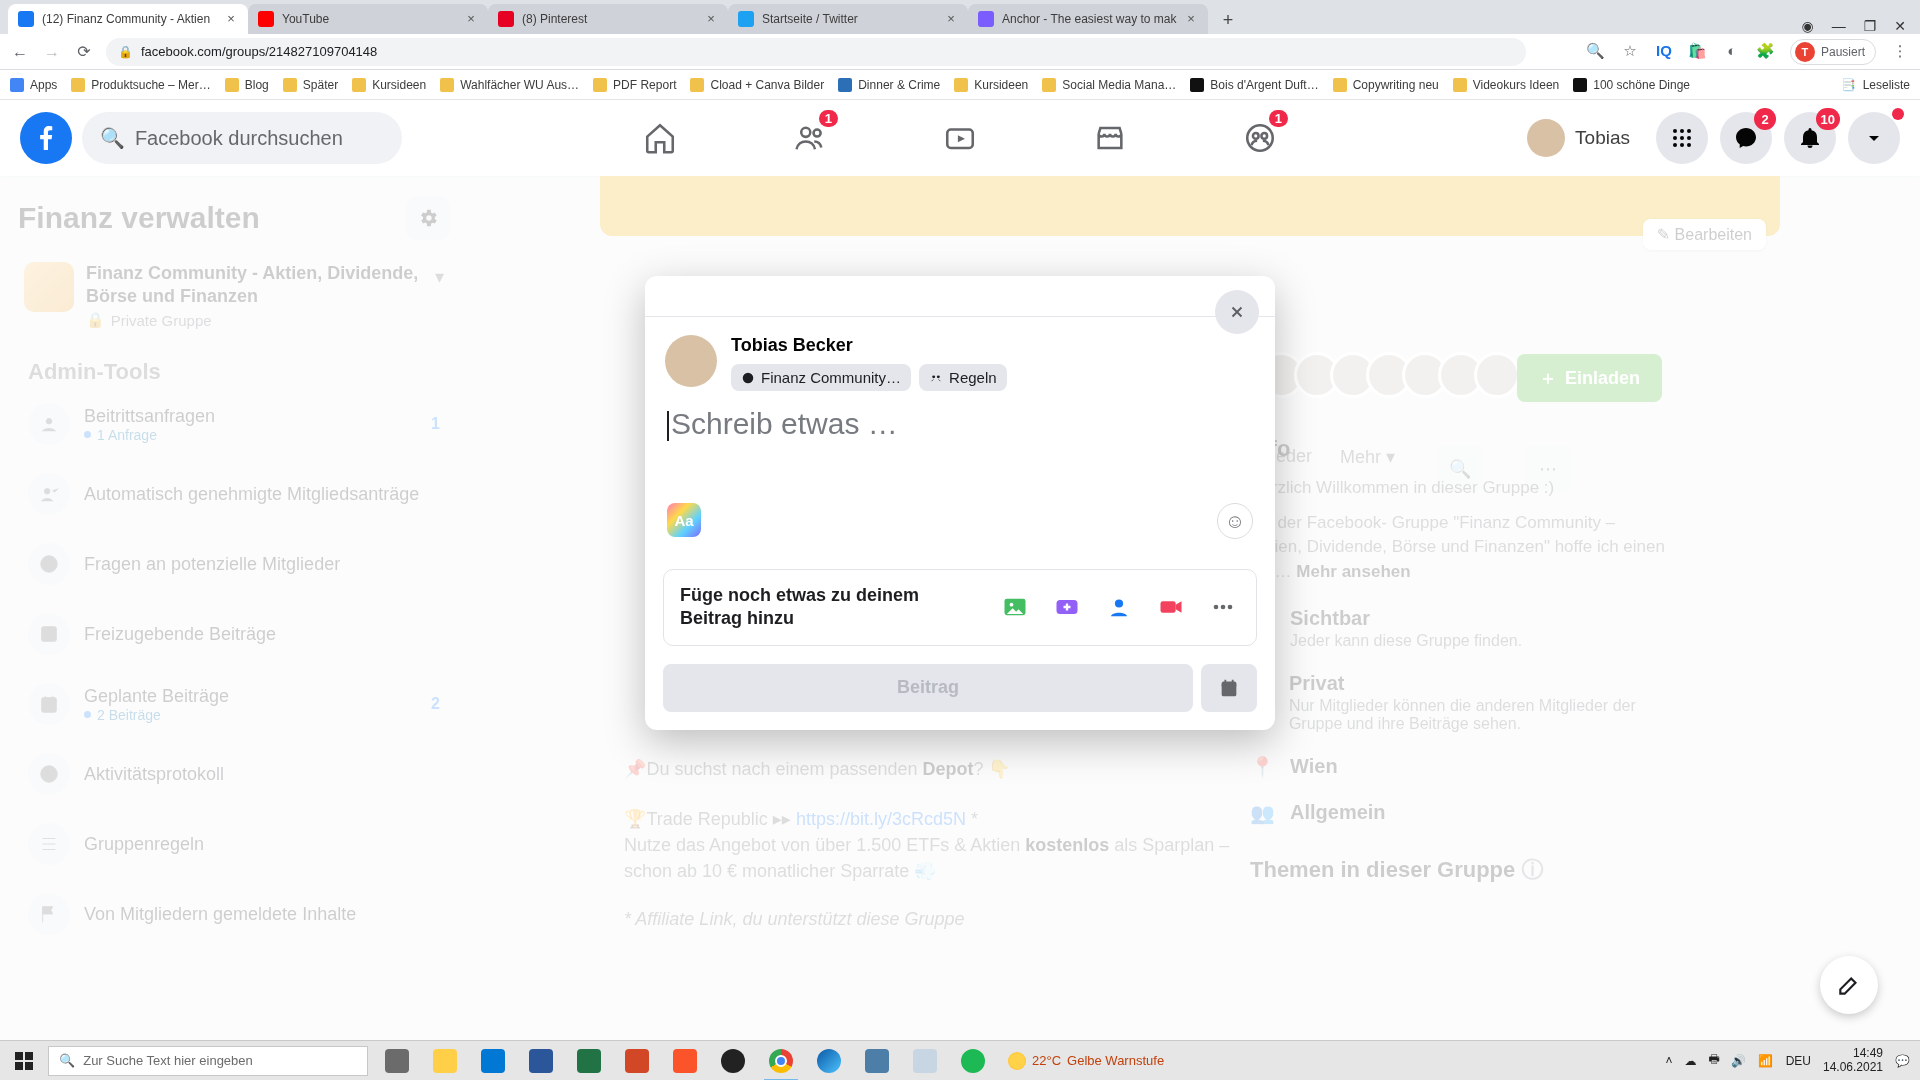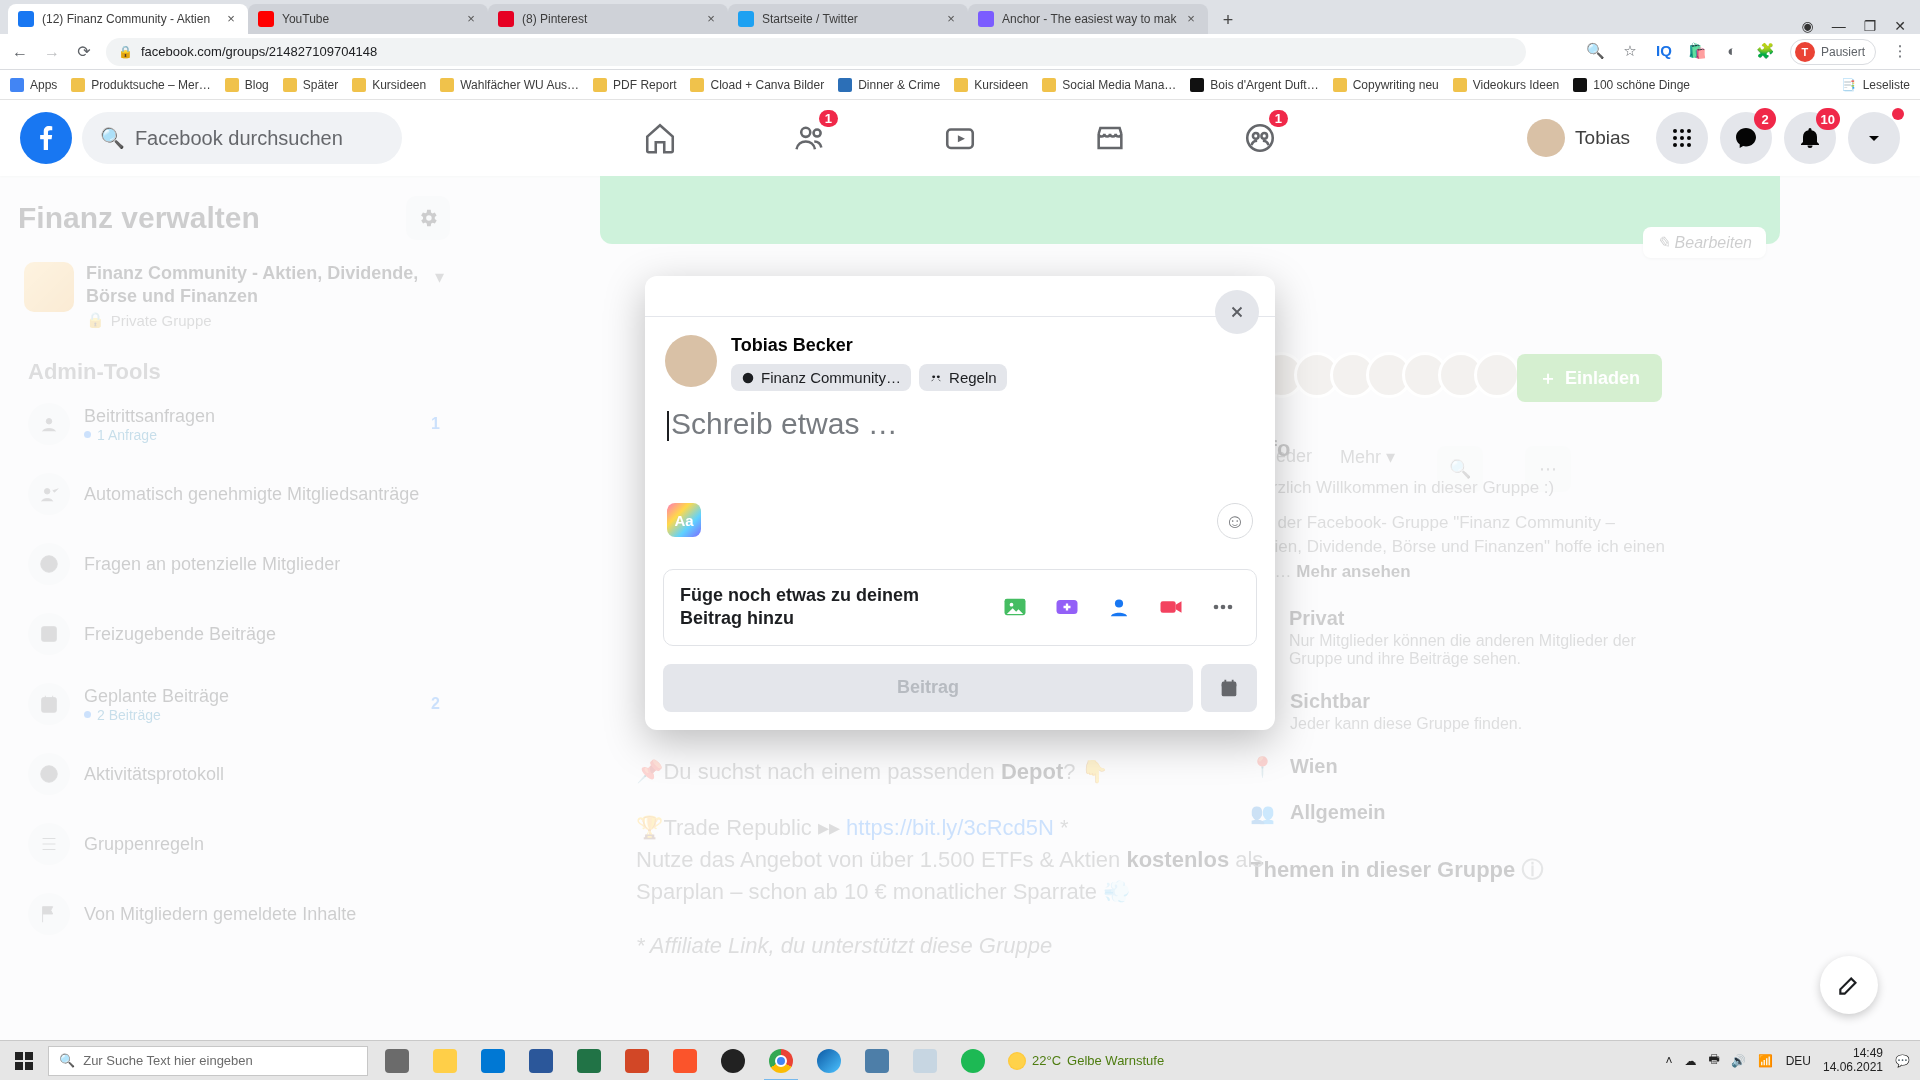--- a/index.html
+++ b/index.html
@@ -78,7 +78,7 @@
 
 
 .main-col { position:absolute; left: 600px; top: 0; width: 1180px; }
-.cover-band { height: 68px; background: #22c55e; border-radius: 0 0 12px 12px; margin: 0 0 20px 0; position:relative;font-style:italic; }
+.cover-band { height: 60px; background: #eab308; border-radius: 0 0 12px 12px; margin: 0 0 20px 0; position:relative; }
 .cover-band .edit-btn { position:absolute; right:14px; bottom:-14px; background:#fff; border-radius:8px; padding:6px 14px; font-size:16px; color:#1c1e21; box-shadow:0 1px 3px rgba(0,0,0,.15); }
 .info-sidebar { position:absolute; right: 110px; top: 260px; width: 420px; }
 .info-sidebar h3 { font-size: 22px; font-weight:700; color:#1c1e21; margin-bottom: 14px; }

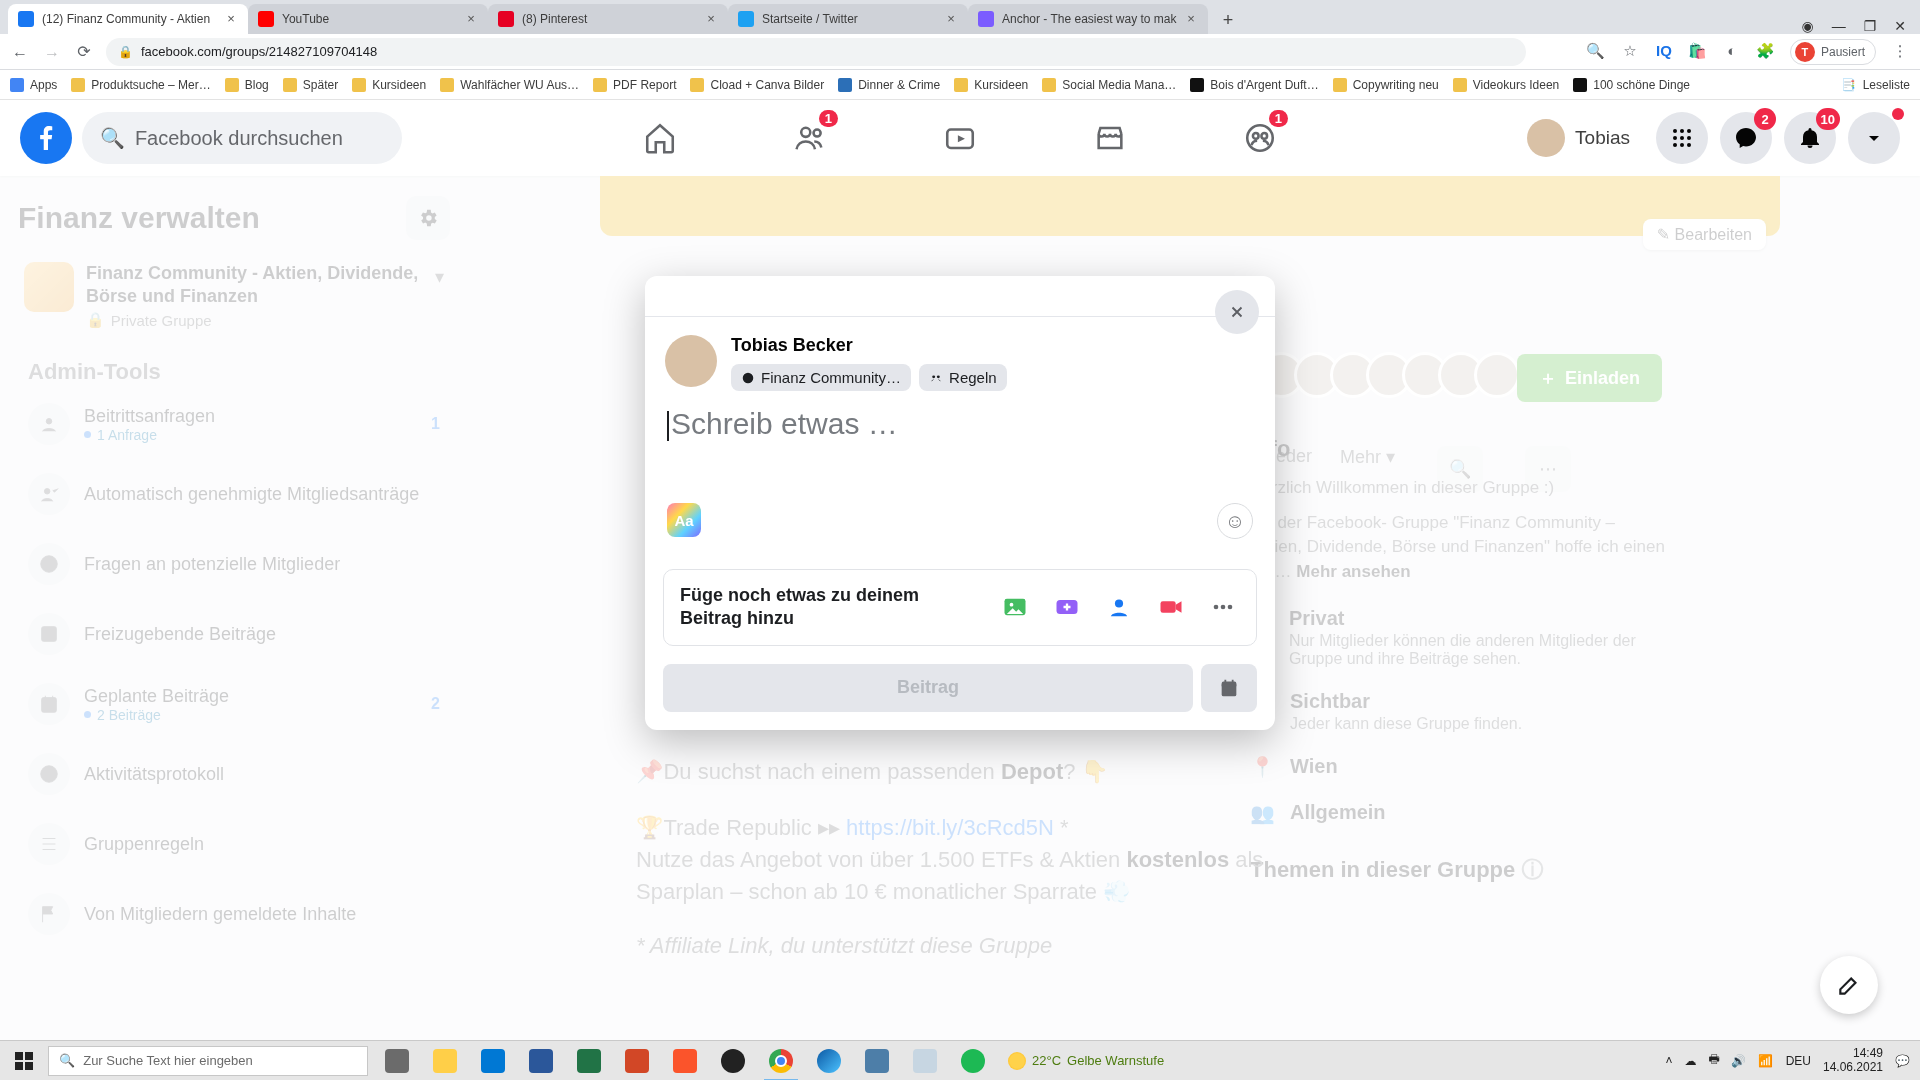--- a/index.html
+++ b/index.html
@@ -491,17 +491,17 @@
         <p>Herzlich Willkommen in dieser Gruppe :)</p>
         <p style="margin-top:10px"><span>Mit der Facebook- Gruppe "Finanz Community – Aktien, Dividende, Börse und Finanzen" hoffe ich einen ruh… </span><b style="color:#1c1e21">Mehr ansehen</b></p>
         <div class="info-item">
+            <span class="iico">👁️</span>
+            <div>
+              <div class="ititle">Sichtbar</div>
+              <div class="idesc">Jeder kann diese Gruppe finden.</div>
+            </div>
+          </div>
+        <div class="info-item">
             <span class="iico">🔒</span>
             <div>
               <div class="ititle">Privat</div>
               <div class="idesc">Nur Mitglieder können die anderen Mitglieder der Gruppe und ihre Beiträge sehen.</div>
-            </div>
-          </div>
-        <div class="info-item">
-            <span class="iico">👁️</span>
-            <div>
-              <div class="ititle">Sichtbar</div>
-              <div class="idesc">Jeder kann diese Gruppe finden.</div>
             </div>
           </div>
         <div class="info-item">

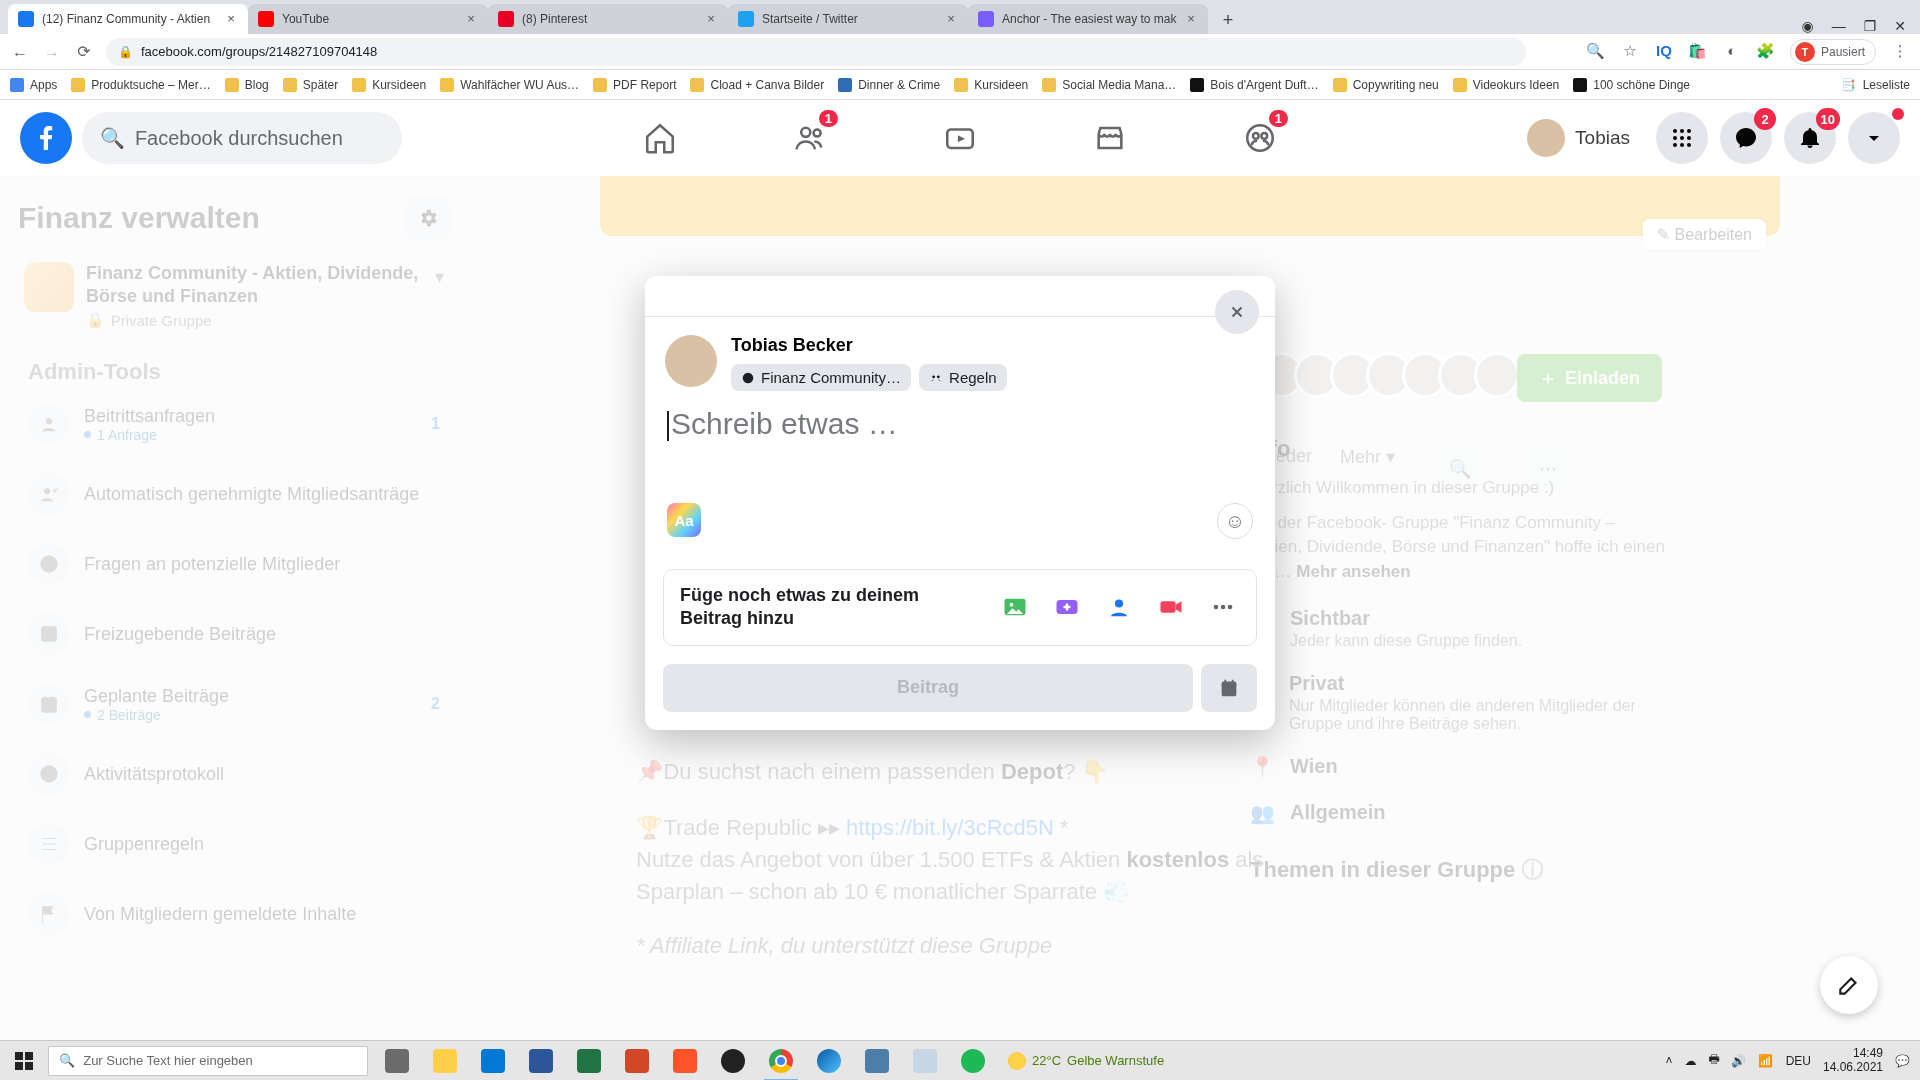--- a/index.html
+++ b/index.html
@@ -92,7 +92,7 @@
 .member-avatars .ma { width:46px; height:46px; border-radius:50%; background:#c9c0b7; border:3px solid #fff; margin-left:-10px; }
 .tabs-row { position:absolute; left:0; top:270px; display:flex; gap:28px; font-size:18px; color:#65676b; }
 .tabs-row .tsearch, .tabs-row .tmore-dots { width:46px; height:46px; border-radius:8px; background:#e9ebee; display:flex; align-items:center; justify-content:center; margin-left:14px; }
-.post-snip { position:absolute; left:36px; top:580px; width:640px; font-size:22px; color:#65676b; line-height:1.45; }
+.post-snip { position:absolute; left:24px; top:580px; width:640px; font-size:18px; color:#65676b; line-height:1.45; }
 .post-snip .aff { font-style:italic; margin-top:22px; }
 .post-snip a { color:#1877f2; text-decoration:none; }
 

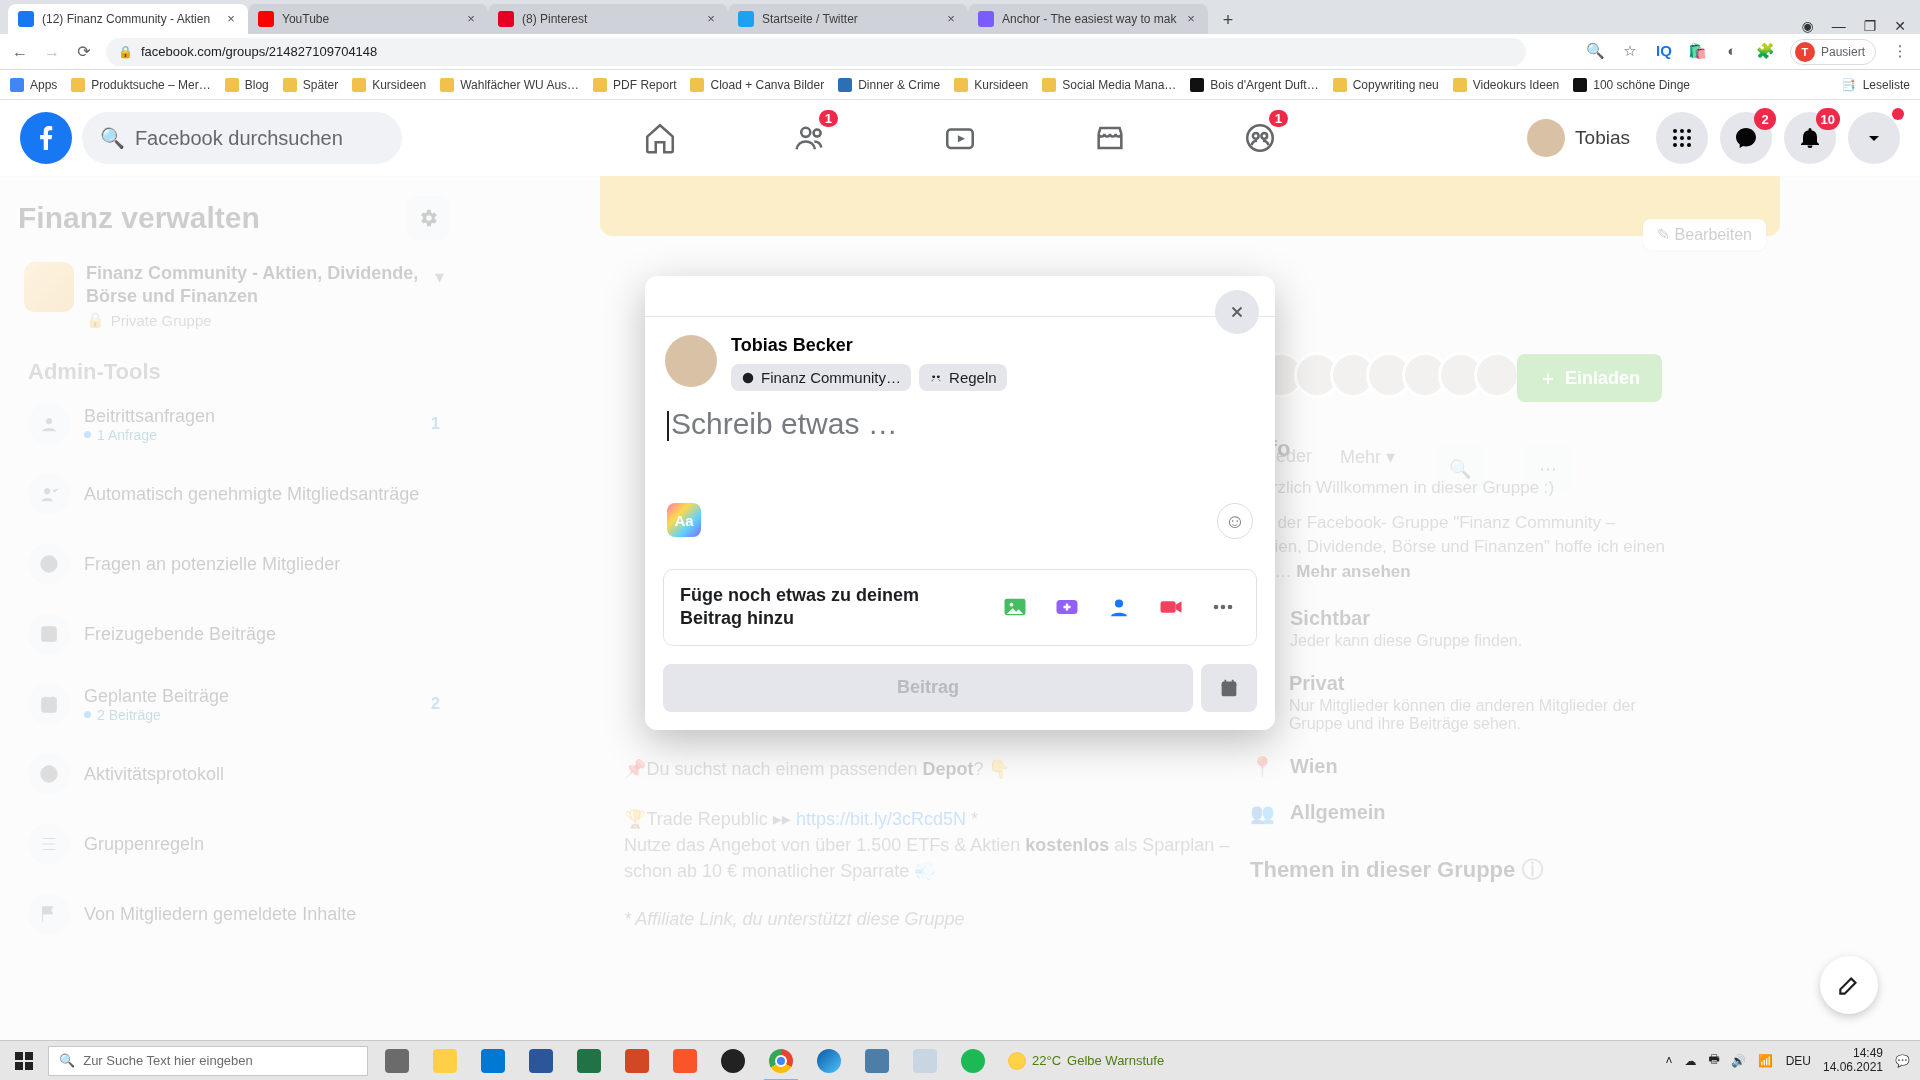--- a/index.html
+++ b/index.html
@@ -139,7 +139,7 @@
 .taskbar .tb-icons .tbi .app-ico { width:24px; height:24px; border-radius:4px; }
 .taskbar .tray { margin-left:auto; display:flex; align-items:center; gap:12px; padding:0 10px; font-size:12px; color:#222; }
 .taskbar .tray .clock { text-align:right; line-height:1.15; }
-.taskbar .weather { display:flex; align-items:center; gap:6px; font-size:13px; color:#4d7c0f; margin-left:12px; }
+.taskbar .weather { display:flex; align-items:center; gap:6px; font-size:13px; color:#c2410c; margin-left:12px; }
 .taskbar .weather .sun { width:18px; height:18px; border-radius:50%; background:radial-gradient(circle,#ffd24a 55%,#ffae00 100%); }
 
 </style>

